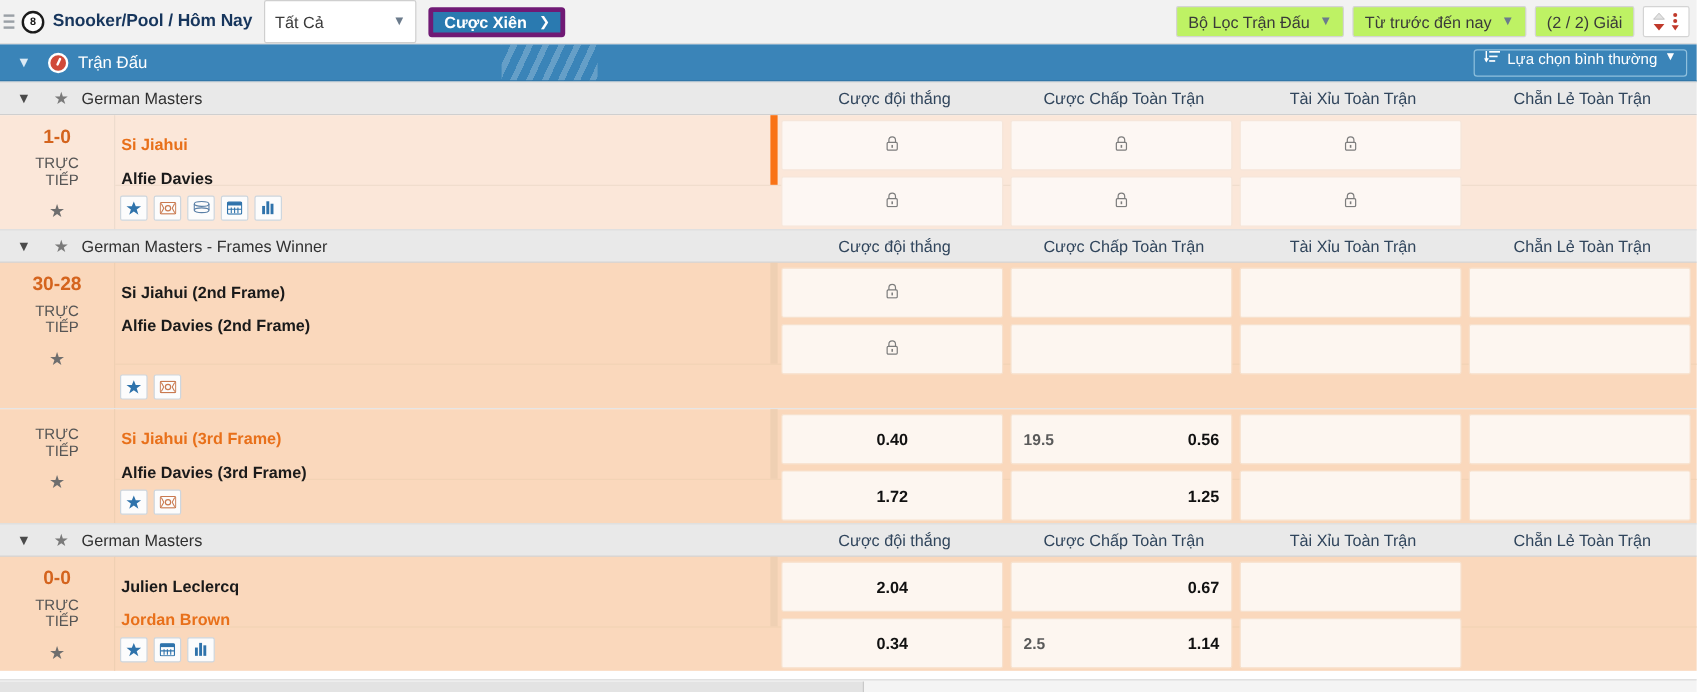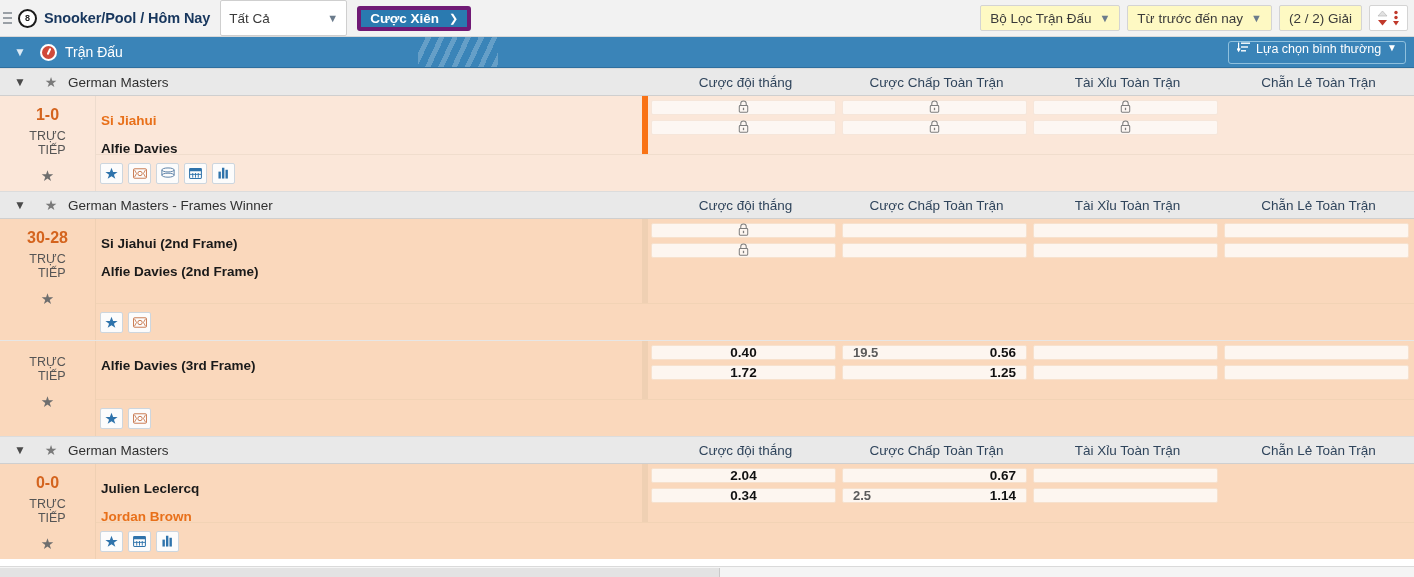--- a/index.html
+++ b/index.html
@@ -53,7 +53,7 @@
   .parlay-btn .chev{ font-size:11px; font-weight:normal; }
   .spacer{ flex:1 1 auto; }
   .pill{
-    height:26px; background:#fef9c3; border:1px solid #d4d4d4; border-radius:2px;
+    height:26px; background:#bef264; border:1px solid #d4d4d4; border-radius:2px;
     display:flex; align-items:center; gap:8px; padding:0 9px;
     font-size:13.5px; color:#3a3a3a; margin-left:7px; white-space:nowrap;
   }

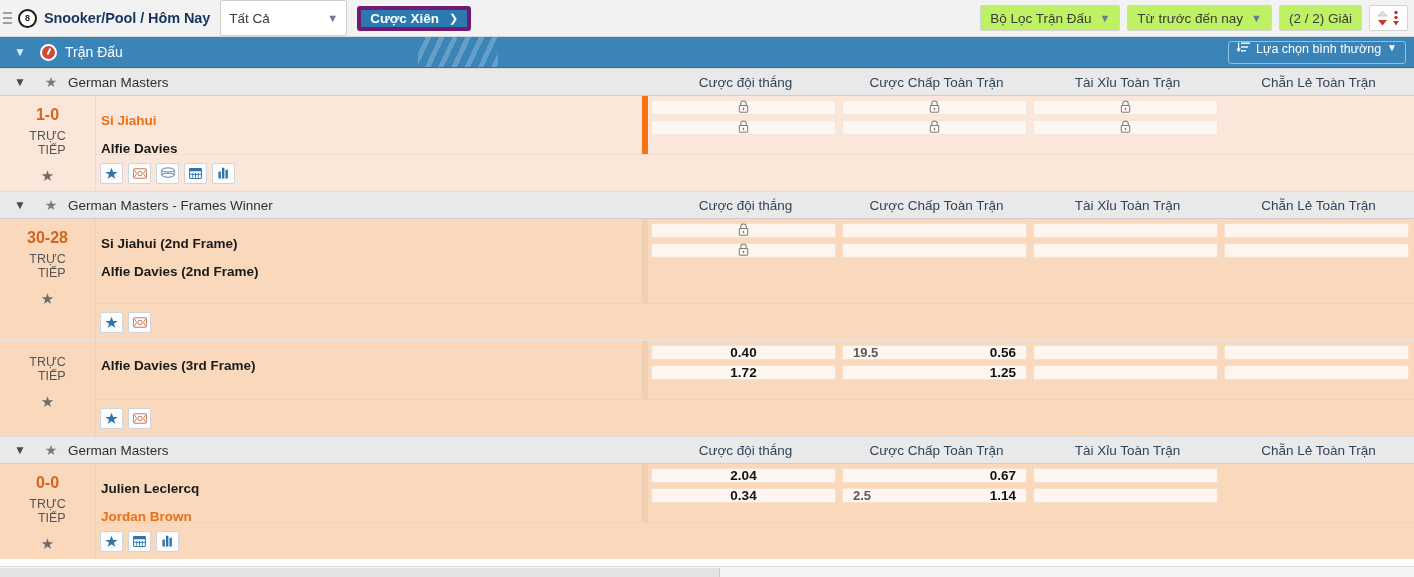--- a/index.html
+++ b/index.html
@@ -441,6 +441,7 @@
         <div class="body">
           <div class="teams">
             <div class="namecol">
+              <div class="tname hi">Si Jiahui (3rd Frame)</div>
               <div class="tname">Alfie Davies (3rd Frame)</div>
             </div>
             <div class="oddscol">

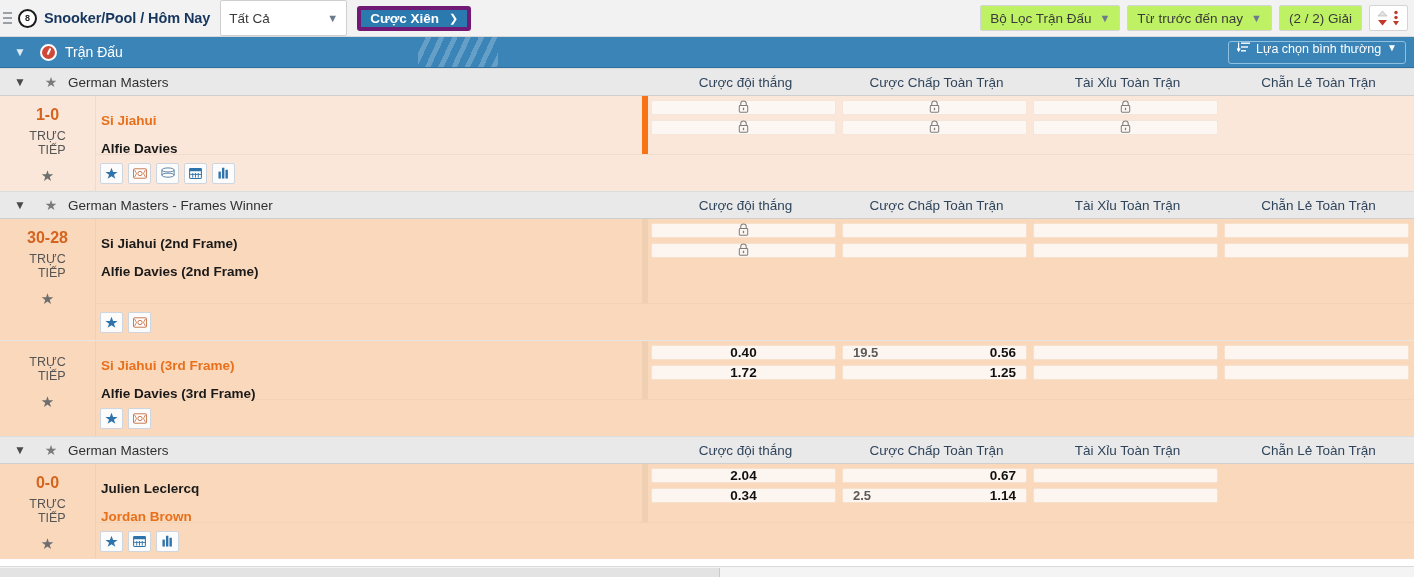--- a/index.html
+++ b/index.html
@@ -141,7 +141,7 @@
   .oddscol{ flex:1 1 auto; display:flex; padding-top:4px; }
   .mkt{ width:191px; flex:0 0 191px; padding:0 3px; }
   .cell{
-    height:15px; margin-bottom:5px; border-radius:2px;
+    height:42px; margin-bottom:5px; border-radius:2px;
     background:#fdf7f3; border:1px solid #f6e6da;
     display:flex; align-items:center; justify-content:space-between;
     padding:0 10px; font-size:13.5px;

